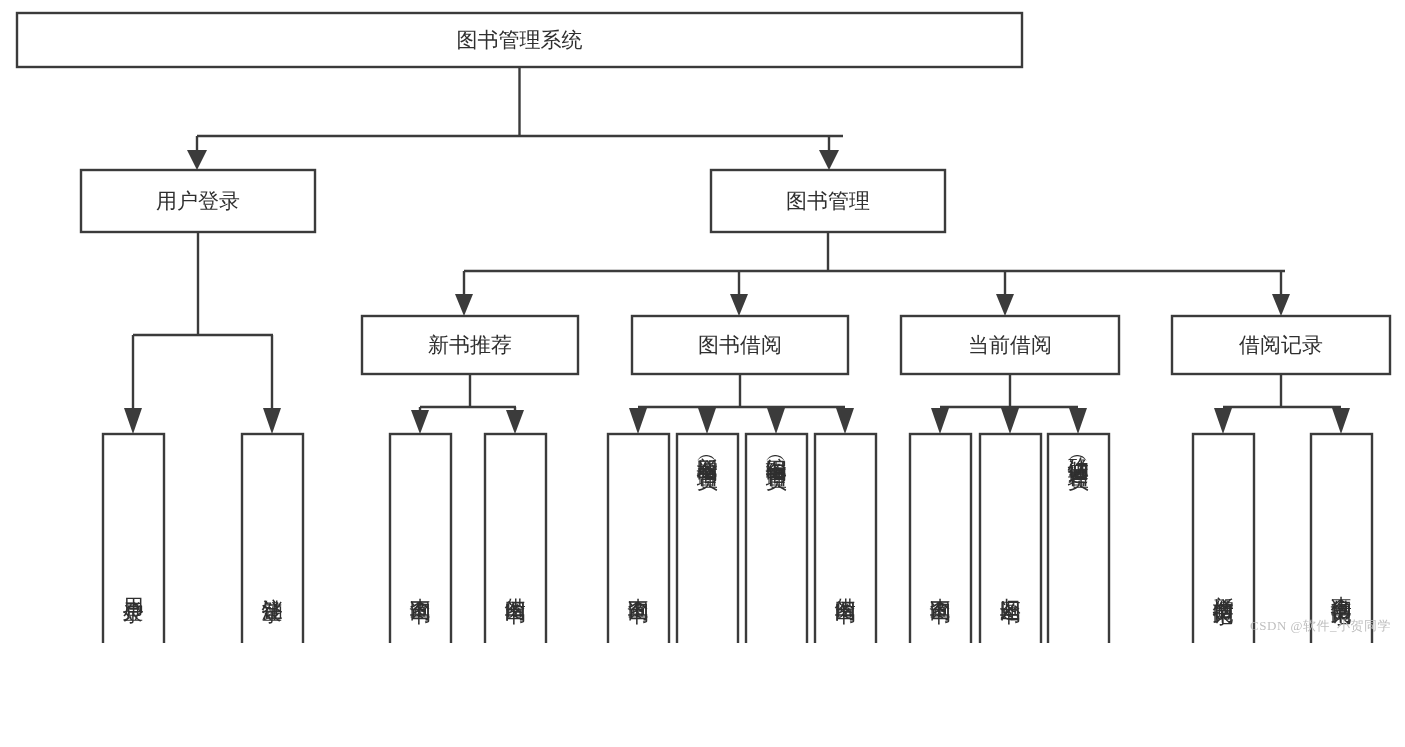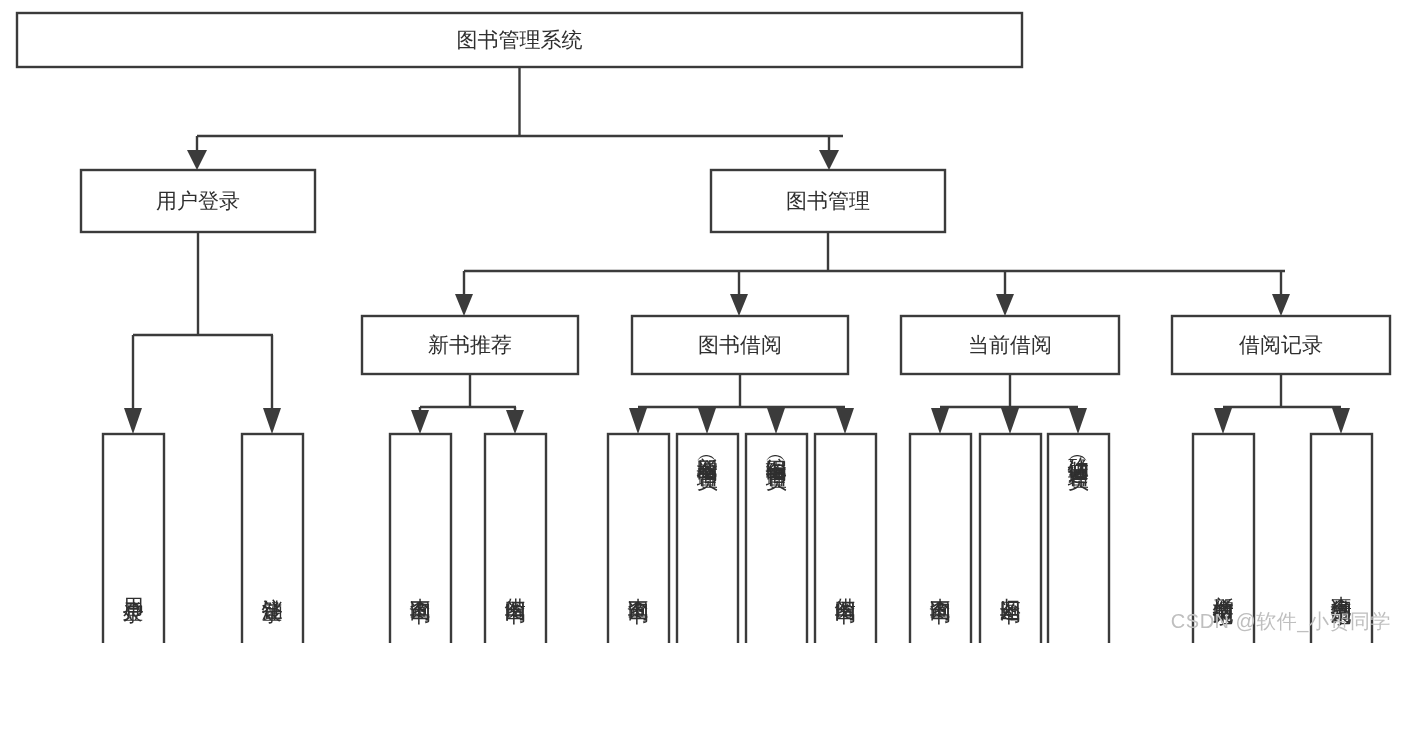--- a/index.html
+++ b/index.html
@@ -77,8 +77,8 @@
     position: absolute;
     right: 14px;
     bottom: 8px;
-    font-family: Liberation Sans, sans-serif;
-    font-size: 20px;
+    font-family: Liberation Serif, serif;
+    font-size: 13px;
     color: #bfbfbf;
     letter-spacing: 0.5px;
     user-select: none;

